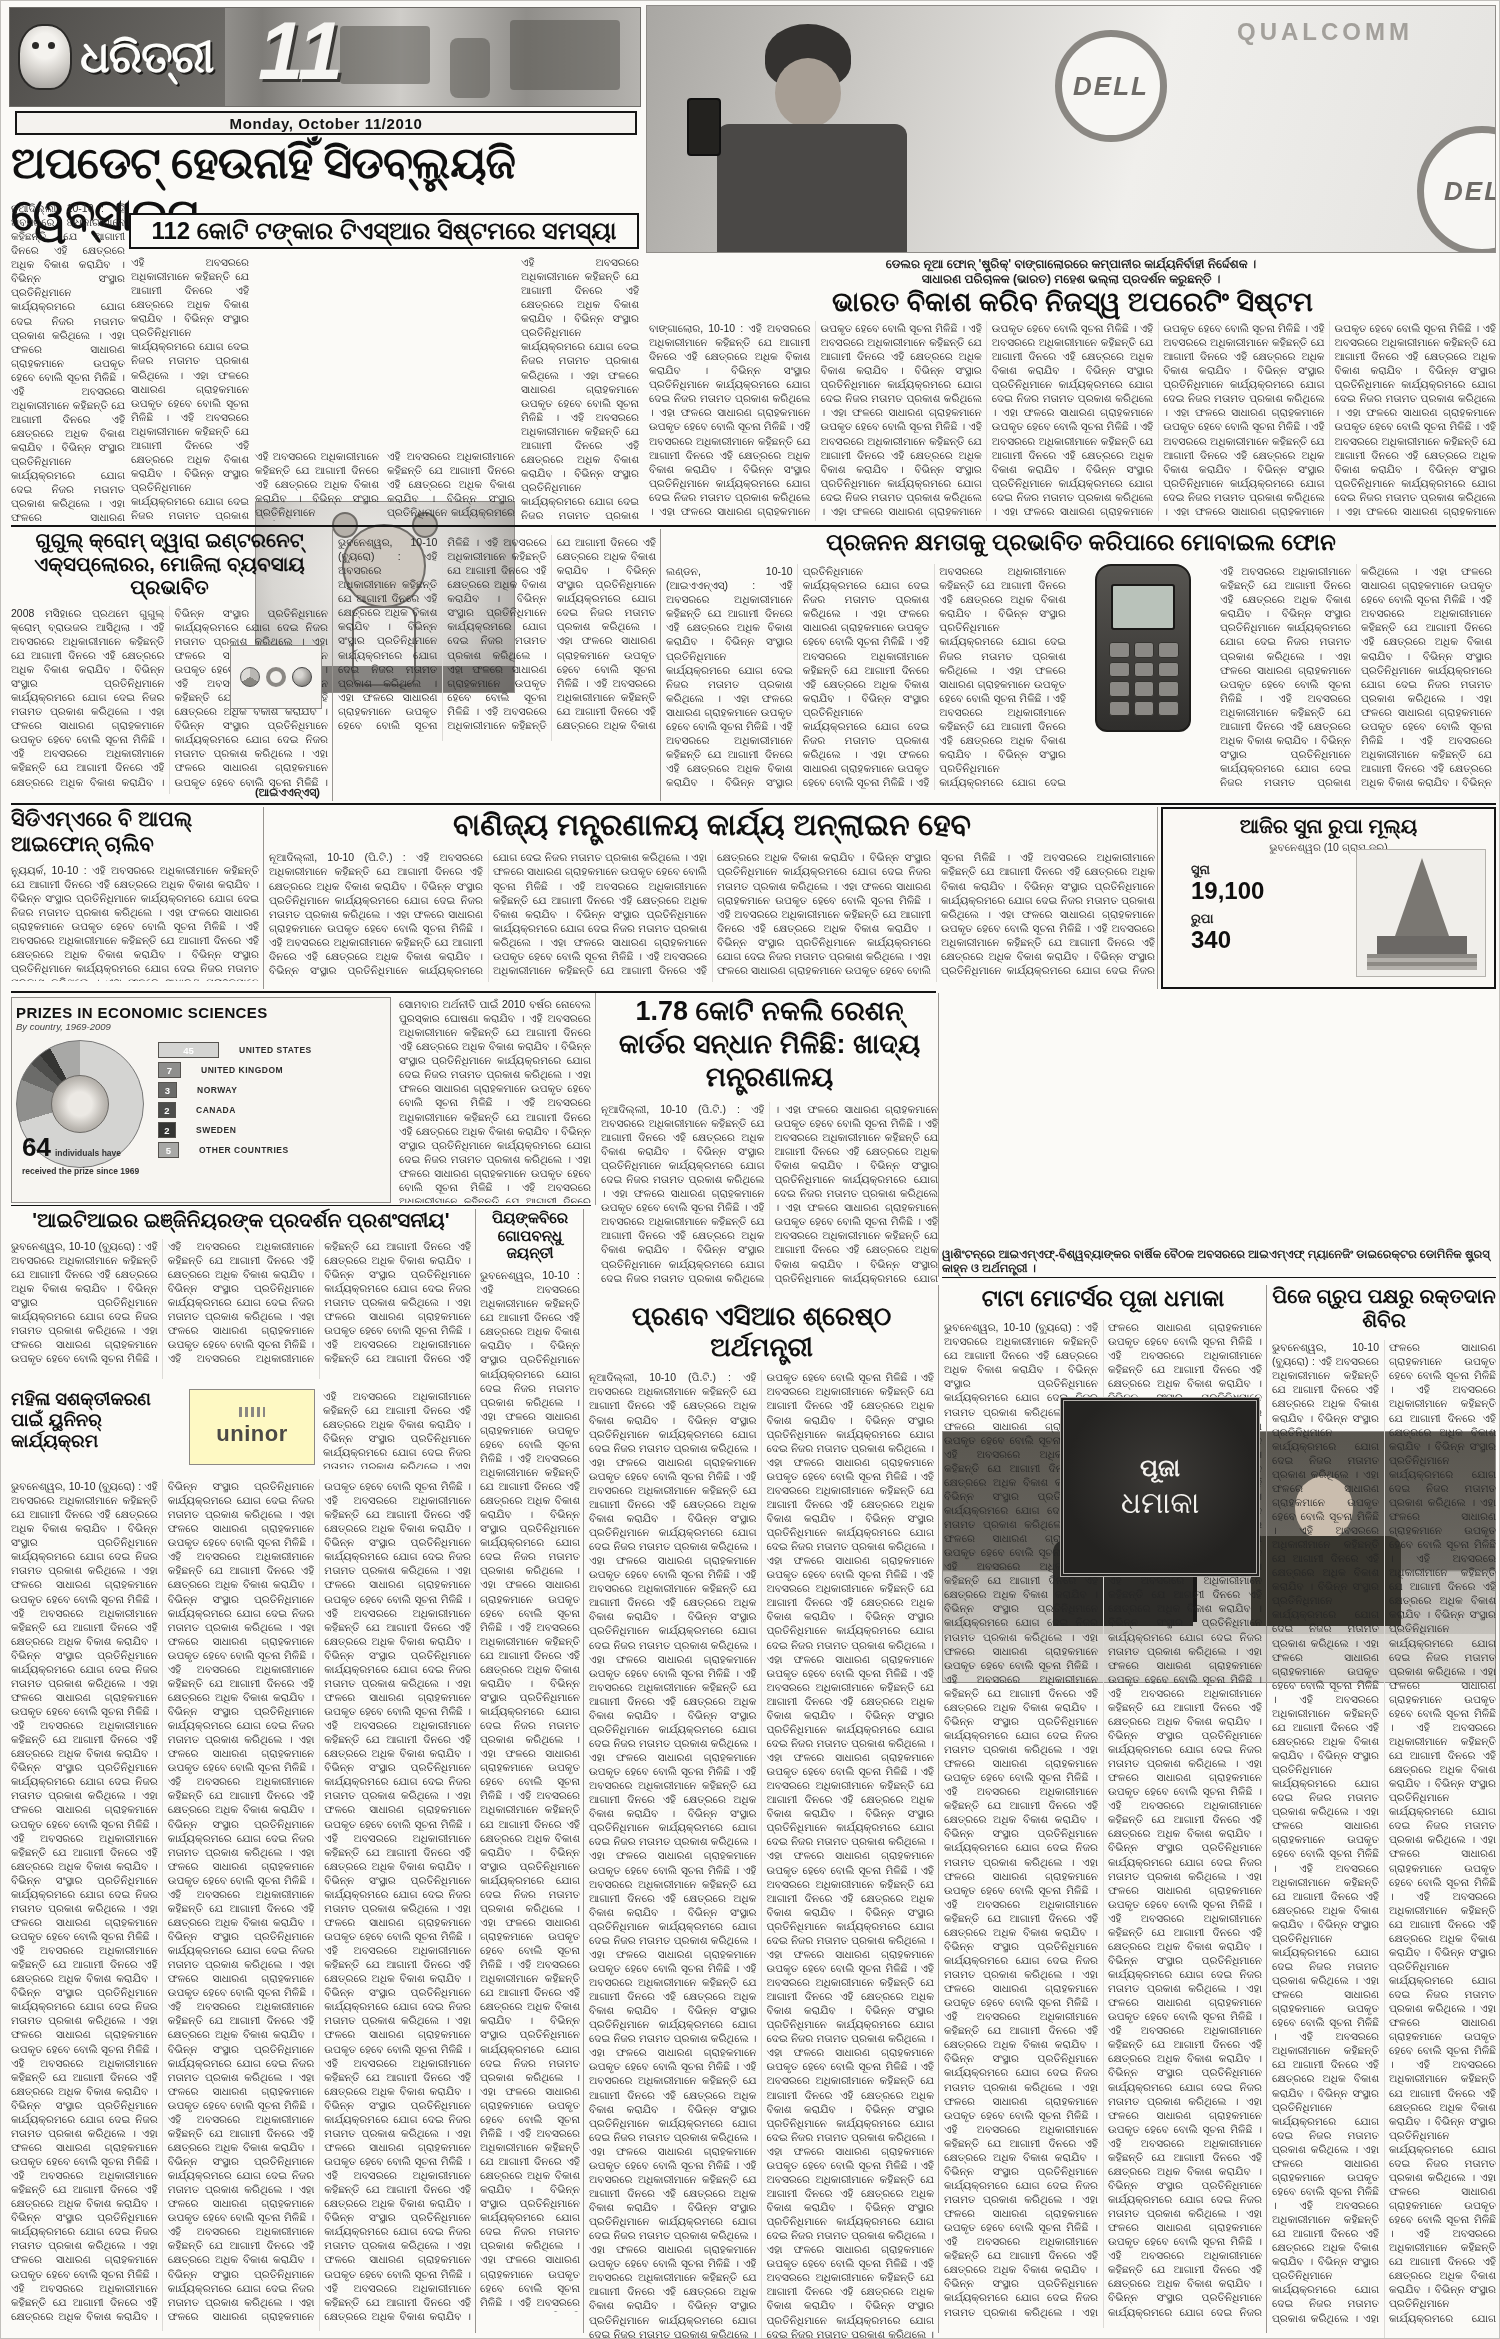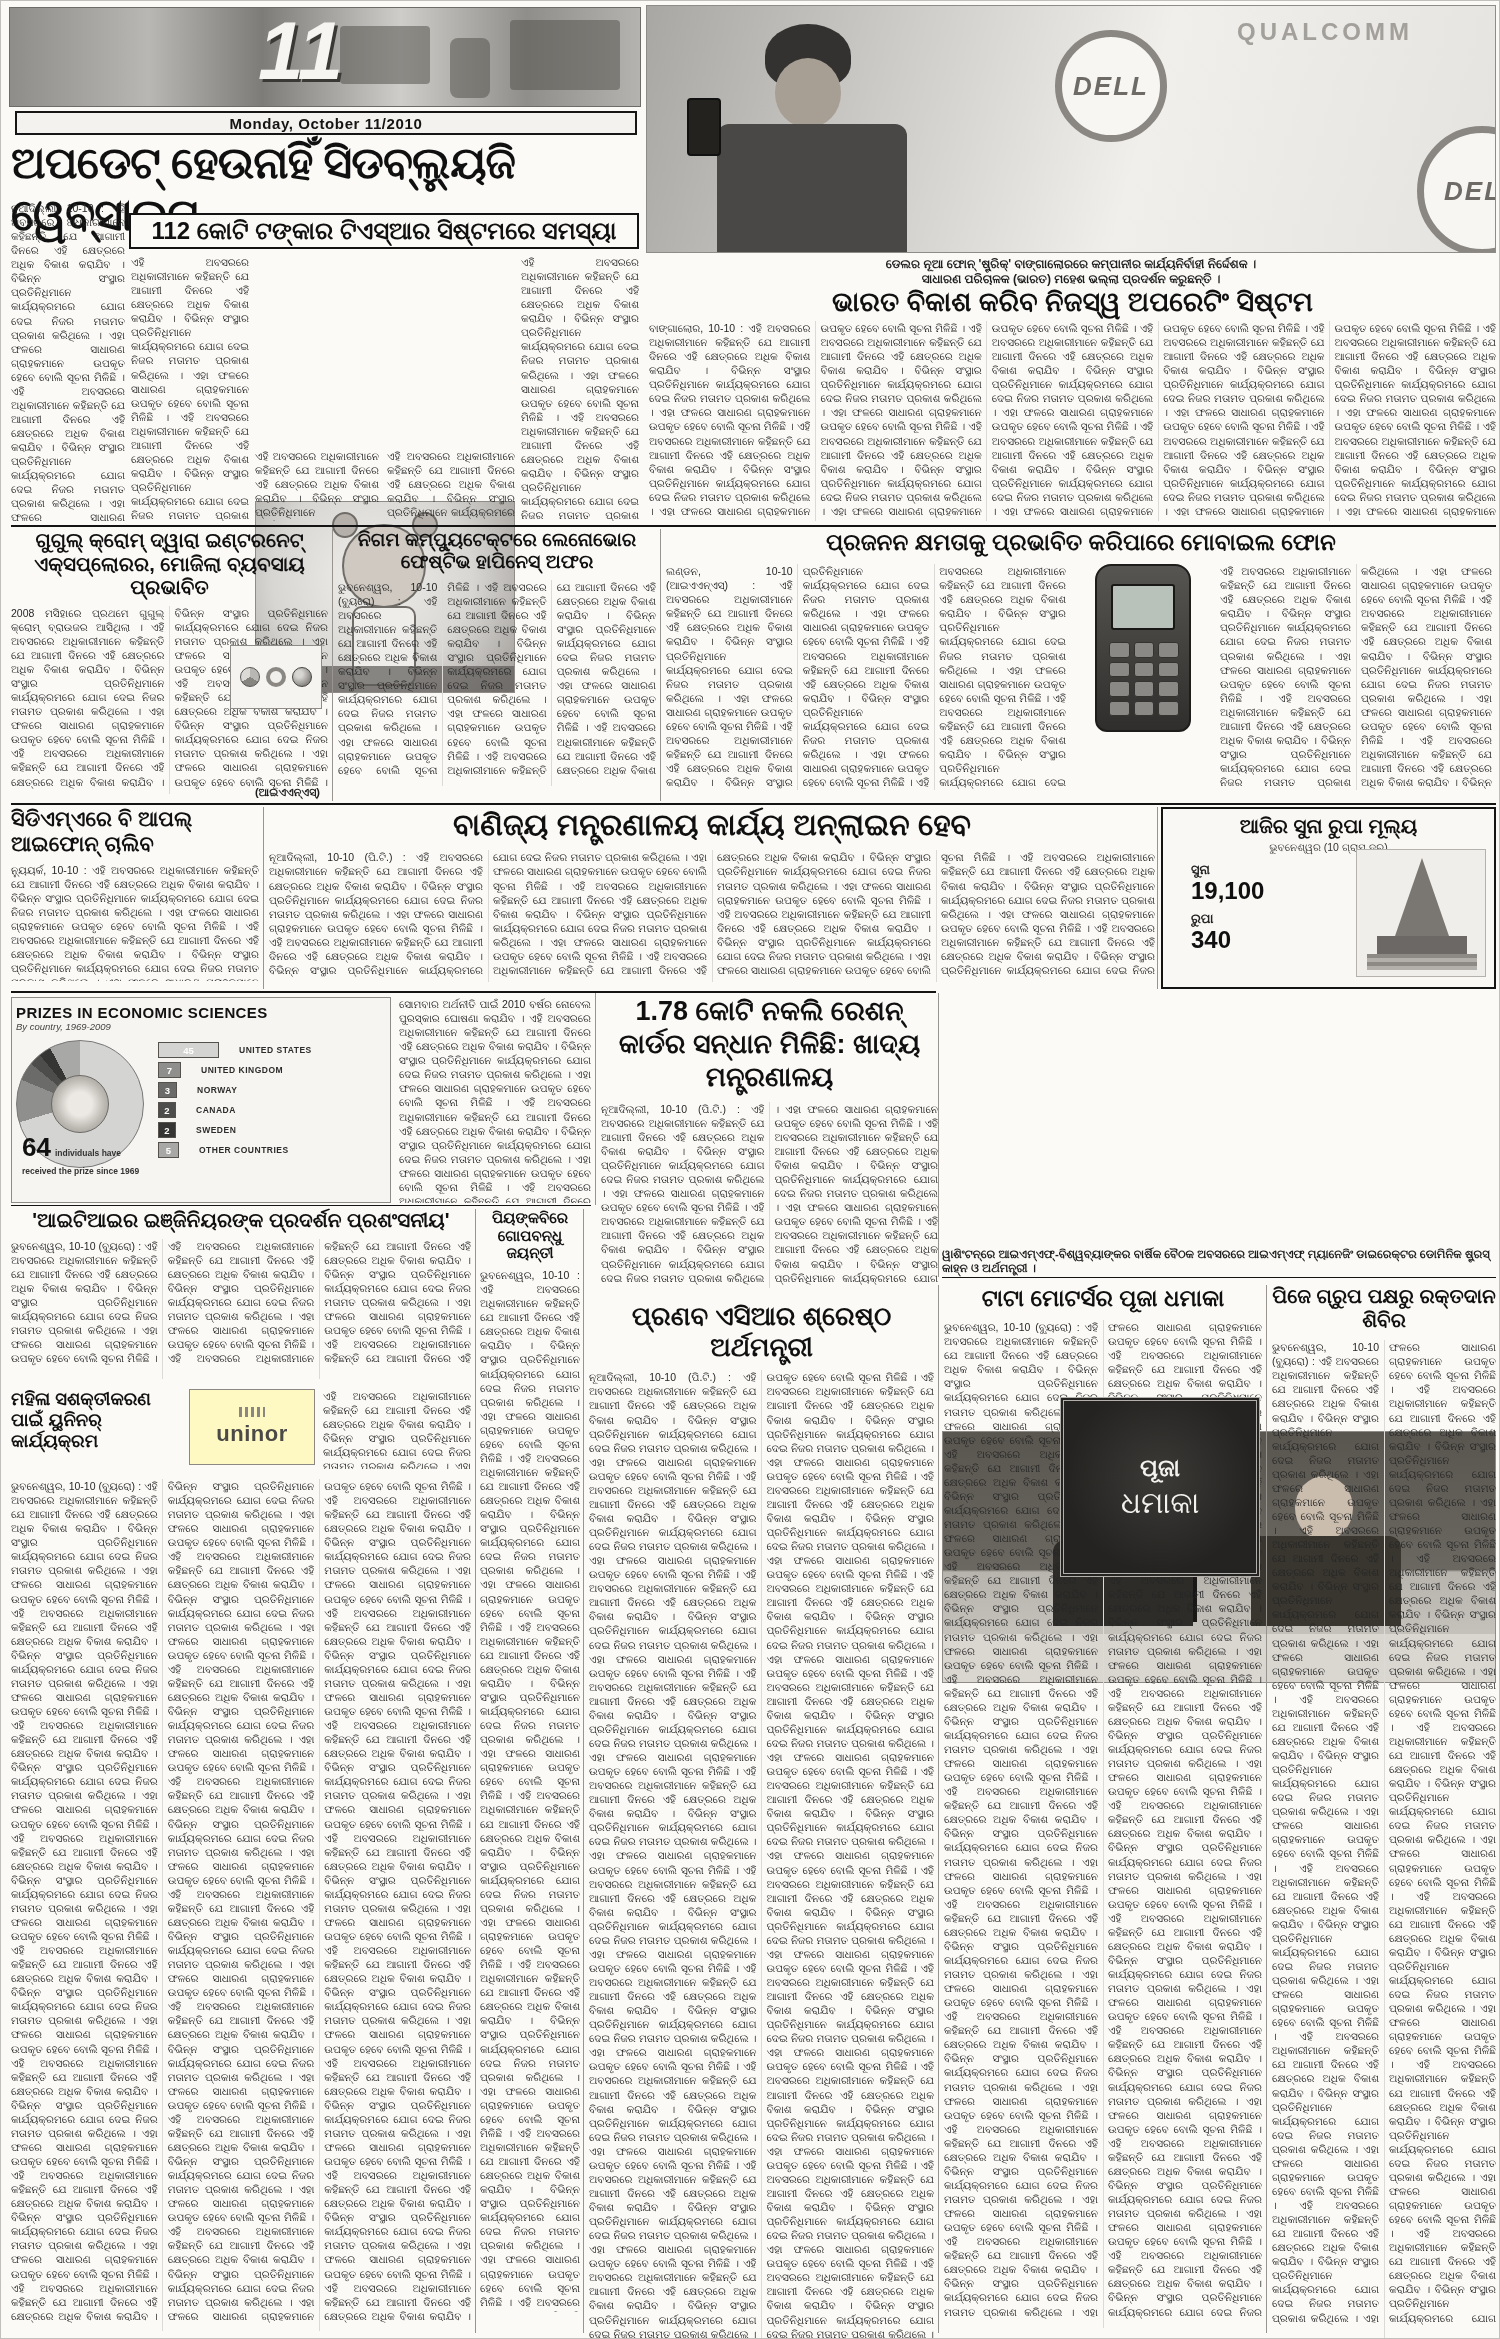--- a/index.html
+++ b/index.html
@@ -76,6 +76,10 @@
     <div class="m-gadget" style="left:330px;top:18px;width:90px;height:58px"></div>
     <div class="m-gadget" style="left:440px;top:30px;width:40px;height:60px;border-radius:8px"></div>
     <div class="m-gadget" style="left:500px;top:12px;width:110px;height:70px"></div>
+    <div class="m-logo-patch">
+      <div class="m-cartoon"></div>
+      <div class="logo-text">ଧରିତ୍ରୀ</div>
+    </div>
     <div class="page-num">11</div>
   </header>
 

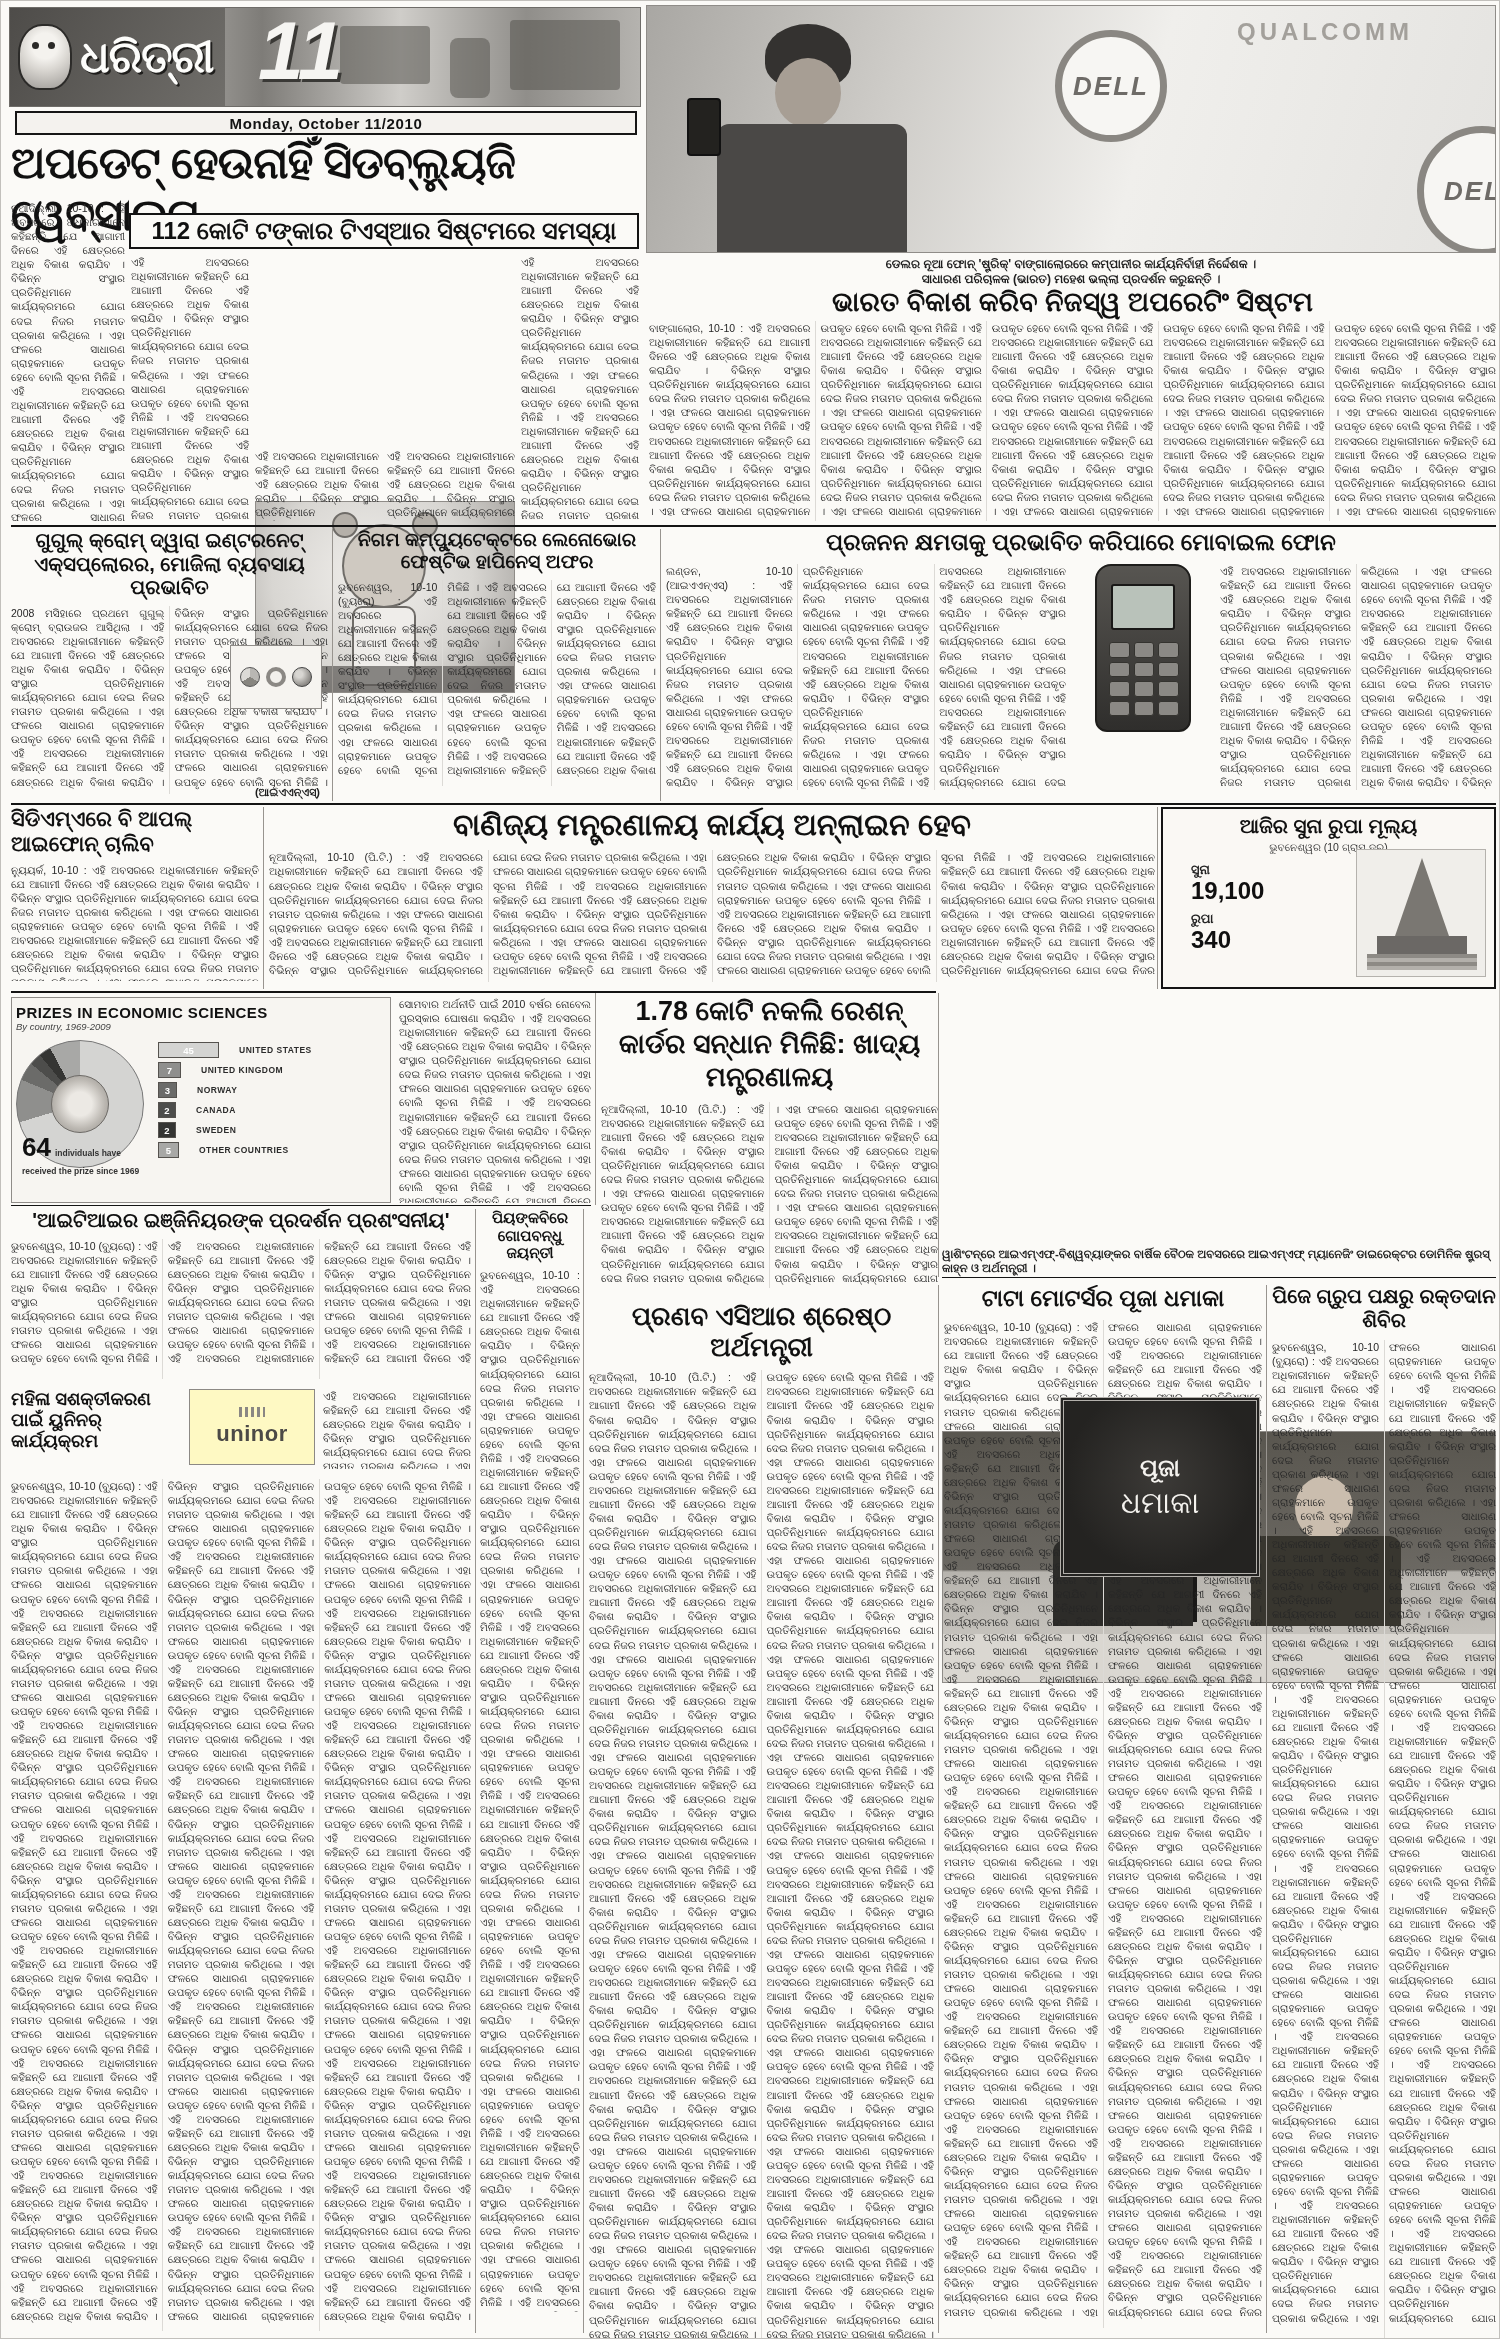--- a/index.html
+++ b/index.html
@@ -135,7 +135,6 @@
   <div class="vrule" style="left:331px;top:528px;height:272px"></div>
 
   <section class="abs" style="left:337px;top:528px;width:318px;height:272px">
-    <h2 class="hl center" style="font-size:19px">ନିଗମ କମ୍ପ୍ୟୁଟେକ୍ଟରେ ଲେନୋଭୋର ଫେଷ୍ଟିଭ ହାପିନେସ୍ ଅଫର</h2>
     <div class="body-text mcols" style="height:206px;margin-top:6px;column-count:3">ଭୁବନେଶ୍ୱର, 10-10 (ବ୍ୟୁରୋ) : ଏହି ଅବସରରେ ଅଧିକାରୀମାନେ କହିଛନ୍ତି ଯେ ଆଗାମୀ ଦିନରେ ଏହି କ୍ଷେତ୍ରରେ ଅଧିକ ବିକାଶ କରାଯିବ । ବିଭିନ୍ନ ସଂସ୍ଥାର ପ୍ରତିନିଧିମାନେ କାର୍ଯ୍ୟକ୍ରମରେ ଯୋଗ ଦେଇ ନିଜର ମତାମତ ପ୍ରକାଶ କରିଥିଲେ । ଏହା ଫଳରେ ସାଧାରଣ ଗ୍ରାହକମାନେ ଉପକୃତ ହେବେ ବୋଲି ସୂଚନା ମିଳିଛି । ଏହି ଅବସରରେ ଅଧିକାରୀମାନେ କହିଛନ୍ତି ଯେ ଆଗାମୀ ଦିନରେ ଏହି କ୍ଷେତ୍ରରେ ଅଧିକ ବିକାଶ କରାଯିବ । ବିଭିନ୍ନ ସଂସ୍ଥାର ପ୍ରତିନିଧିମାନେ କାର୍ଯ୍ୟକ୍ରମରେ ଯୋଗ ଦେଇ ନିଜର ମତାମତ ପ୍ରକାଶ କରିଥିଲେ । ଏହା ଫଳରେ ସାଧାରଣ ଗ୍ରାହକମାନେ ଉପକୃତ ହେବେ ବୋଲି ସୂଚନା ମିଳିଛି । ଏହି ଅବସରରେ ଅଧିକାରୀମାନେ କହିଛନ୍ତି ଯେ ଆଗାମୀ ଦିନରେ ଏହି କ୍ଷେତ୍ରରେ ଅଧିକ ବିକାଶ କରାଯିବ । ବିଭିନ୍ନ ସଂସ୍ଥାର ପ୍ରତିନିଧିମାନେ କାର୍ଯ୍ୟକ୍ରମରେ ଯୋଗ ଦେଇ ନିଜର ମତାମତ ପ୍ରକାଶ କରିଥିଲେ । ଏହା ଫଳରେ ସାଧାରଣ ଗ୍ରାହକମାନେ ଉପକୃତ ହେବେ ବୋଲି ସୂଚନା ମିଳିଛି । ଏହି ଅବସରରେ ଅଧିକାରୀମାନେ କହିଛନ୍ତି ଯେ ଆଗାମୀ ଦିନରେ ଏହି କ୍ଷେତ୍ରରେ ଅଧିକ ବିକାଶ କରାଯିବ । ବିଭିନ୍ନ ସଂସ୍ଥାର ପ୍ରତିନିଧିମାନେ କାର୍ଯ୍ୟକ୍ରମରେ ଯୋଗ ଦେଇ ନିଜର ମତାମତ ପ୍ରକାଶ କରିଥିଲେ । ଏହା ଫଳରେ ସାଧାରଣ ଗ୍ରାହକମାନେ ଉପକୃତ ହେବେ ବୋଲି ସୂଚନା ମିଳିଛି । ଏହି ଅବସରରେ ଅଧିକାରୀମାନେ କହିଛନ୍ତି ଯେ ଆଗାମୀ ଦିନରେ ଏହି କ୍ଷେତ୍ରରେ ଅଧିକ ବିକାଶ କରାଯିବ । ବିଭିନ୍ନ ସଂସ୍ଥାର ପ୍ରତିନିଧିମାନେ କାର୍ଯ୍ୟକ୍ରମରେ ଯୋଗ ଦେଇ ନିଜର ମତାମତ ପ୍ରକାଶ କରିଥିଲେ । ଏହା ଫଳରେ ସାଧାରଣ ଗ୍ରାହକମାନେ ଉପକୃତ ହେବେ ବୋଲି ସୂଚନା ମିଳିଛି । ଏହି ଅବସରରେ ଅଧିକାରୀମାନେ କହିଛନ୍ତି ଯେ ଆଗାମୀ ଦିନରେ ଏହି କ୍ଷେତ୍ରରେ ଅଧିକ ବିକାଶ କରାଯିବ । ବିଭିନ୍ନ ସଂସ୍ଥାର ପ୍ରତିନିଧିମାନେ କାର୍ଯ୍ୟକ୍ରମରେ ଯୋଗ ଦେଇ ନିଜର ମତାମତ ପ୍ରକାଶ କରିଥିଲେ । ଏହା ଫଳରେ ସାଧାରଣ ଗ୍ରାହକମାନେ ଉପକୃତ ହେବେ ବୋଲି ସୂଚନା ମିଳିଛି । ଏହି ଅବସରରେ ଅଧିକାରୀମାନେ କହିଛନ୍ତି ଯେ ଆଗାମୀ ଦିନରେ ଏହି କ୍ଷେତ୍ରରେ ଅଧିକ ବିକାଶ କରାଯିବ । ବିଭିନ୍ନ ସଂସ୍ଥାର ପ୍ରତିନିଧିମାନେ କାର୍ଯ୍ୟକ୍ରମରେ ଯୋଗ ଦେଇ ନିଜର ମତାମତ ପ୍ରକାଶ କରିଥିଲେ । ଏହା ଫଳରେ ସାଧାରଣ ଗ୍ରାହକମାନେ ଉପକୃତ ହେବେ ବୋଲି ସୂଚନା ମିଳିଛି । ଏହି ଅବସରରେ ଅଧିକାରୀମାନେ କହିଛନ୍ତି ଯେ ଆଗାମୀ ଦିନରେ ଏହି କ୍ଷେତ୍ରରେ ଅଧିକ ବିକାଶ କରାଯିବ । ବିଭିନ୍ନ ସଂସ୍ଥାର ପ୍ରତିନିଧିମାନେ କାର୍ଯ୍ୟକ୍ରମରେ ଯୋଗ ଦେଇ ନିଜର ମତାମତ ପ୍ରକାଶ କରିଥିଲେ । ଏହା ଫଳରେ ସାଧାରଣ ଗ୍ରାହକମାନେ ଉପକୃତ ହେବେ ବୋଲି ସୂଚନା ମିଳିଛି । </div>
   </section>
   <div class="vrule" style="left:659px;top:528px;height:272px"></div>

